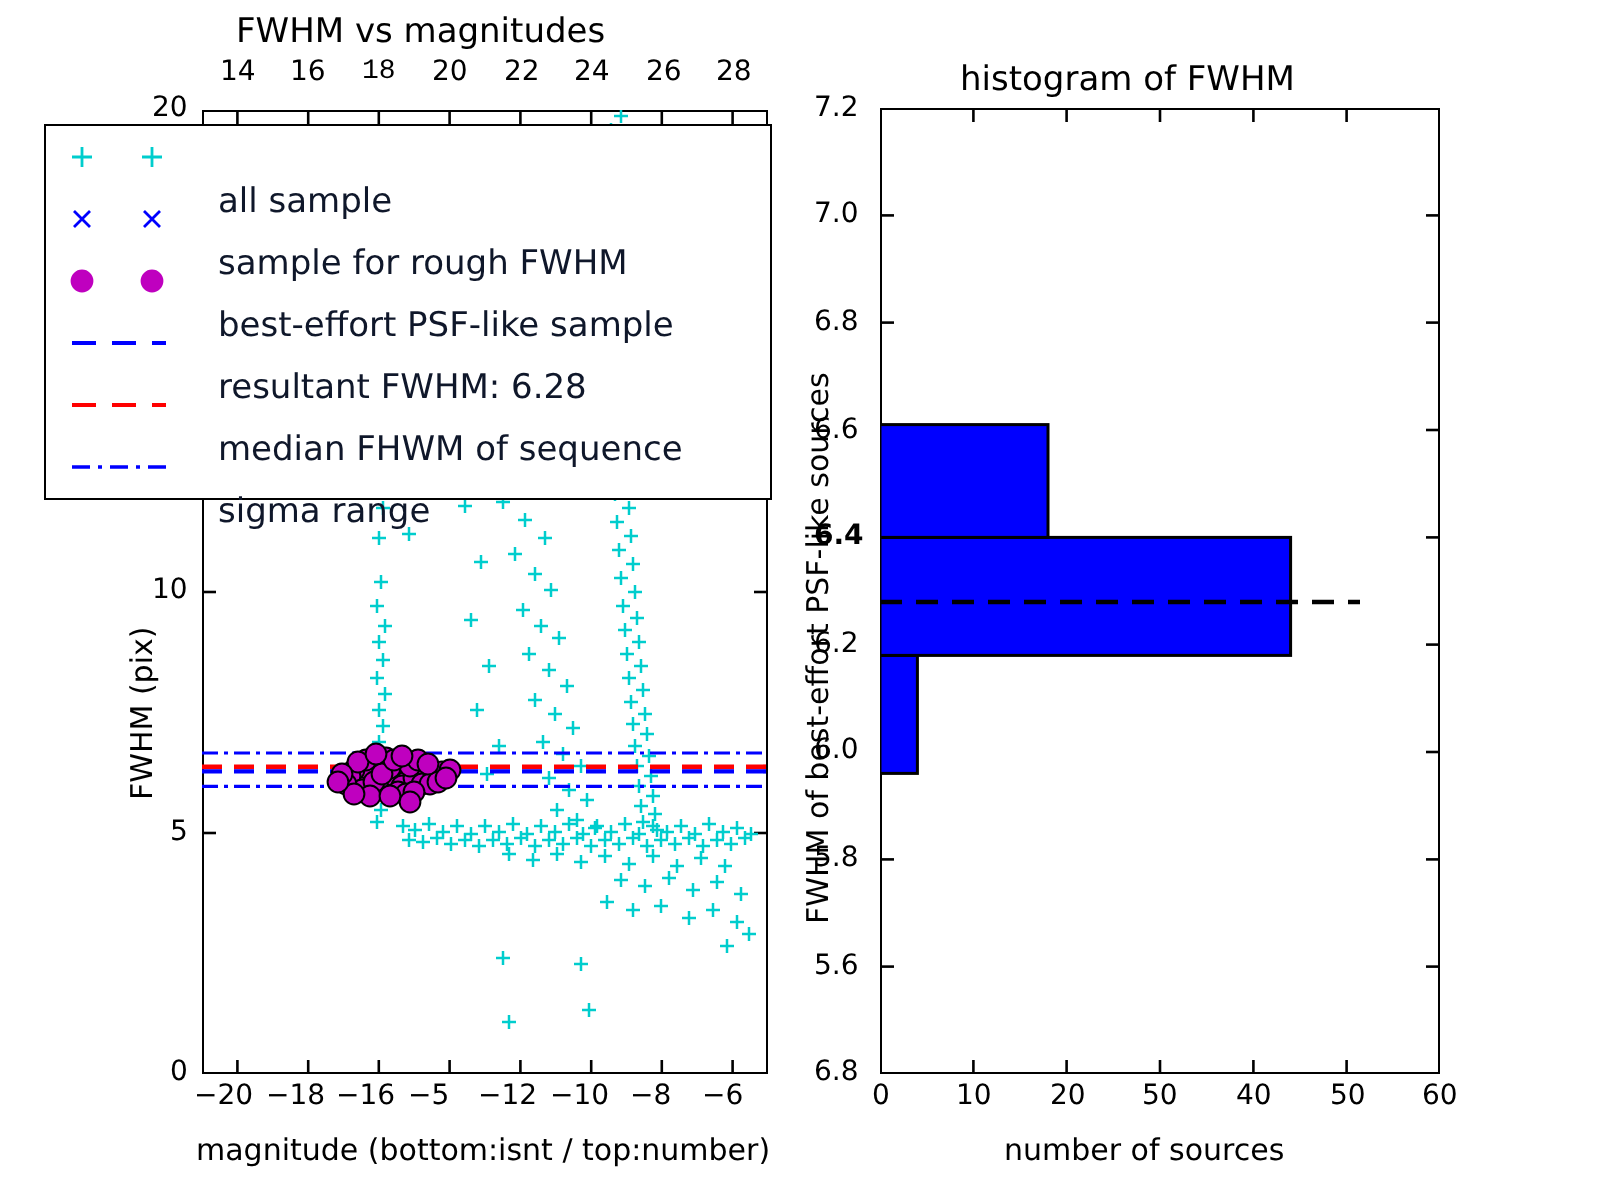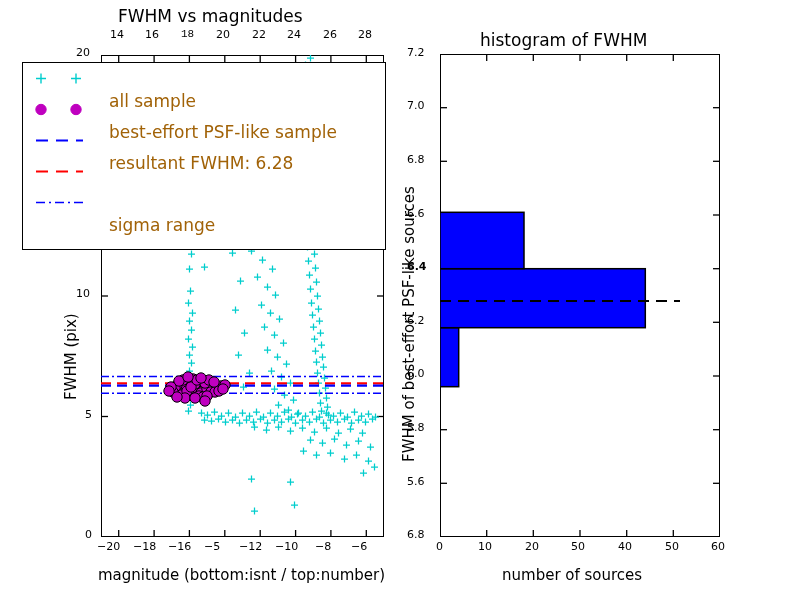--- a/index.html
+++ b/index.html
@@ -7,7 +7,7 @@
        font-family:"DejaVu Sans","Liberation Sans",sans-serif;color:#000;}
   #root{position:relative;width:800px;height:600px;}
   .abs{position:absolute;}
-  .tick-lbl{position:absolute;font-size:11px;color:#000;white-space:nowrap;}
+  .tick-lbl{position:absolute;font-size:14px;color:#000;white-space:nowrap;}
   .title{position:absolute;font-size:17px;color:#000;white-space:nowrap;}
   .axlabel{position:absolute;font-size:15px;color:#000;white-space:nowrap;}
   .vrot{transform-origin:0 0;transform:rotate(-90deg);}

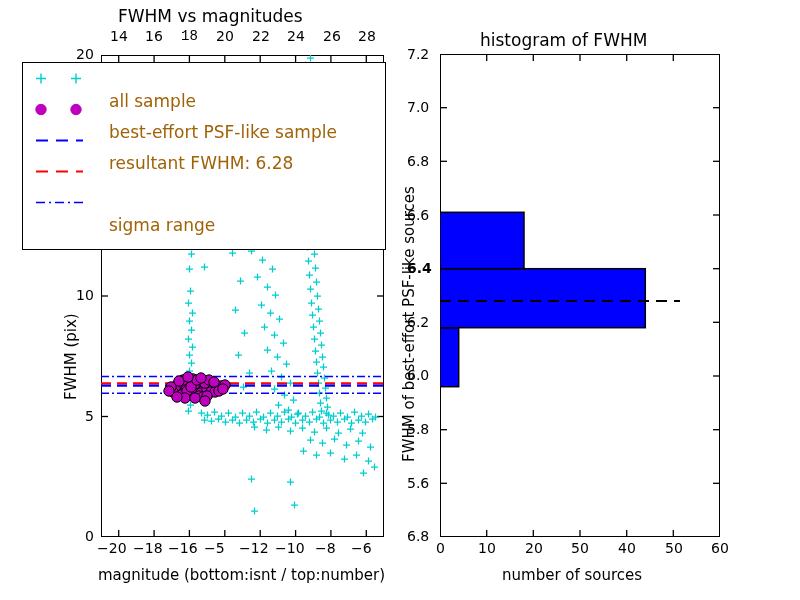--- a/index.html
+++ b/index.html
@@ -15,7 +15,7 @@
   .legendbox{position:absolute;border:1.2px solid #000;background:#fff;box-sizing:border-box;z-index:40;}
   .legrow{position:relative;height:31px;display:flex;align-items:center;}
   .legsym{width:86px;height:31px;position:relative;flex:0 0 86px;}
-  .legtxt{font-size:17px;color:#a16207;white-space:nowrap;margin-top:45px;}
+  .legtxt{font-size:17px;color:#0f172a;white-space:nowrap;margin-top:45px;}
   svg{display:block;}
 </style>
 </head>

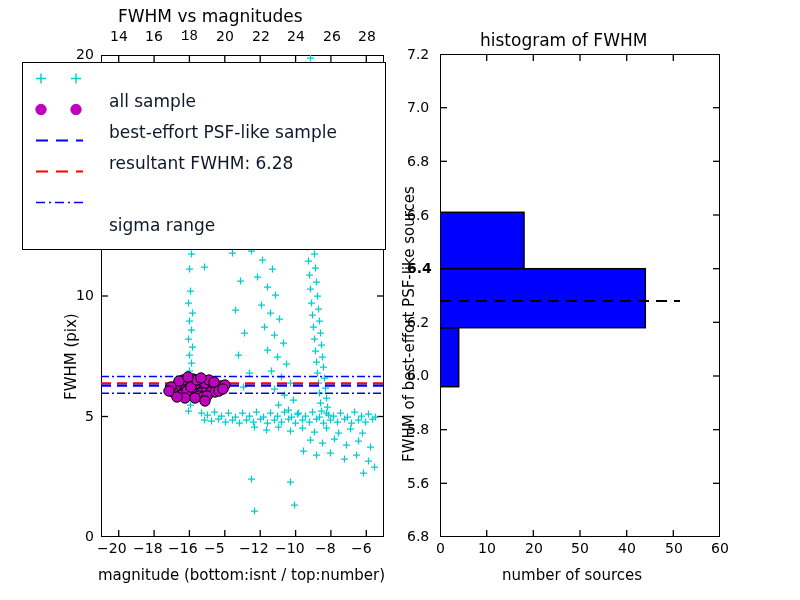--- a/index.html
+++ b/index.html
@@ -379,6 +379,17 @@
     <div class="legrow">
       <span class="legsym">
         <svg width="86" height="31">
+          <g stroke="#0000FF" stroke-width="1.4" fill="none">
+            <path d="M14 11.5l8 8M22 11.5l-8 8"></path>
+              <path d="M49 11.5l8 8M57 11.5l-8 8"></path>
+          </g>
+        </svg>
+      </span>
+      <span class="legtxt">sample for rough FWHM</span>
+    </div>
+    <div class="legrow">
+      <span class="legsym">
+        <svg width="86" height="31">
           <g fill="#BF00BF" stroke="#BF00BF" stroke-width="1">
             <circle cx="18" cy="15.5" r="5.2"></circle>
               <circle cx="53" cy="15.5" r="5.2"></circle>

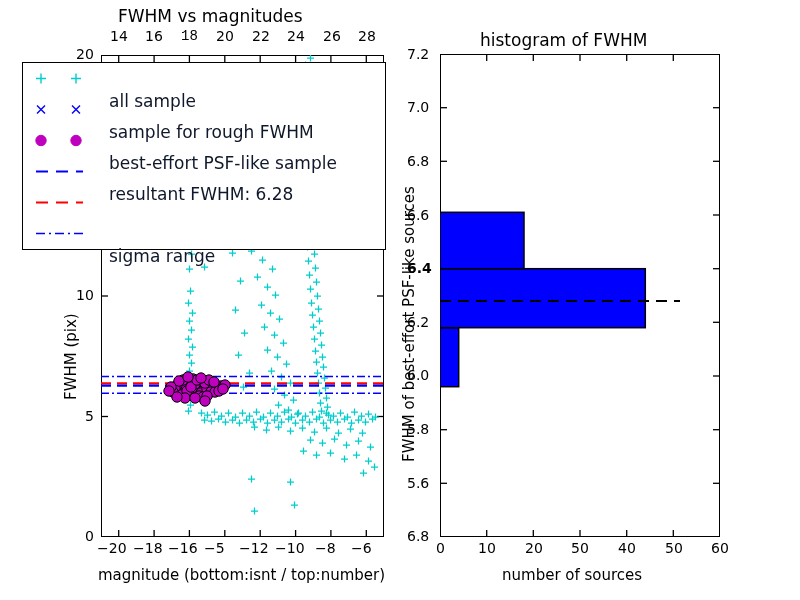--- a/index.html
+++ b/index.html
@@ -412,6 +412,7 @@
           <line x1="13" y1="15.5" x2="60" y2="15.5" stroke="#FF0000" stroke-width="2" stroke-dasharray="12 8"></line>
         </svg>
       </span>
+      <span class="legtxt">median FHWM of sequence</span>
     </div>
     <div class="legrow">
       <span class="legsym">

